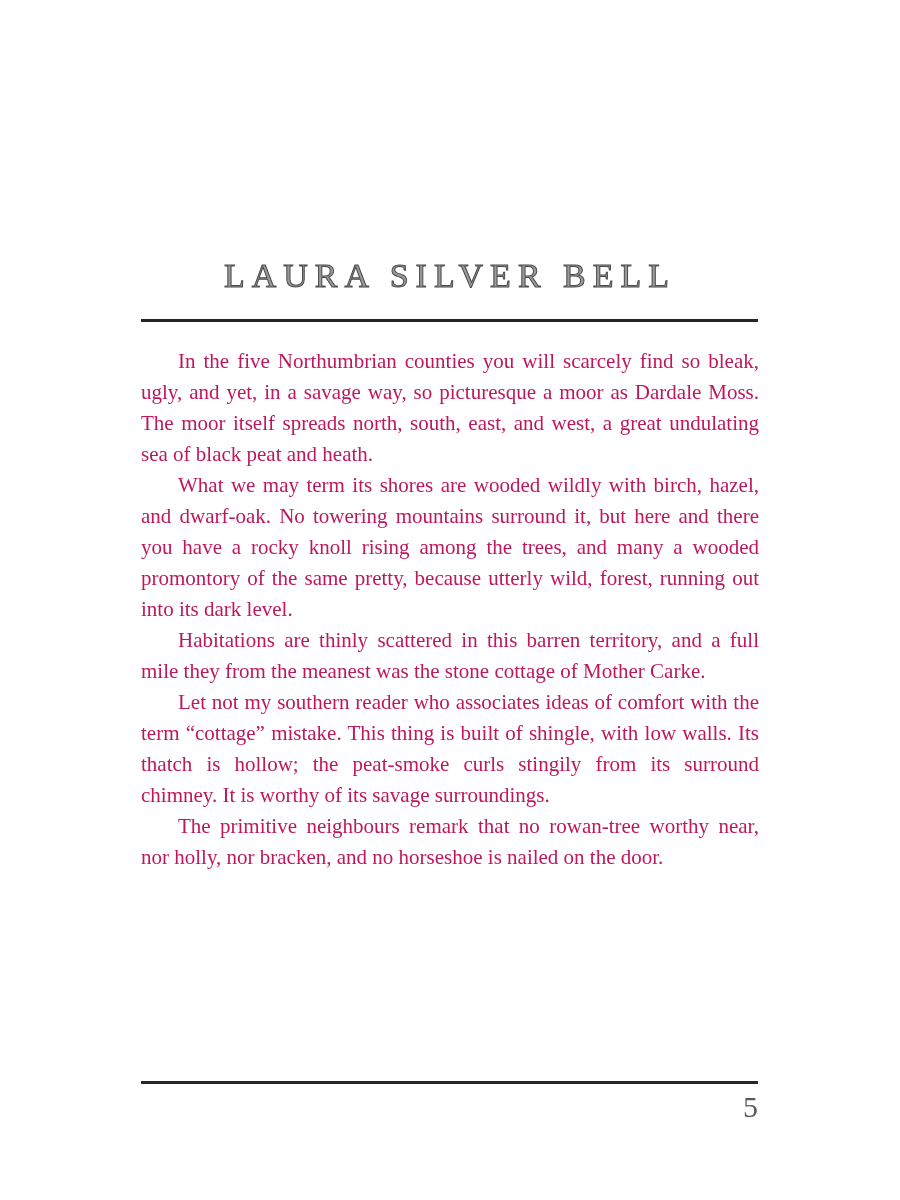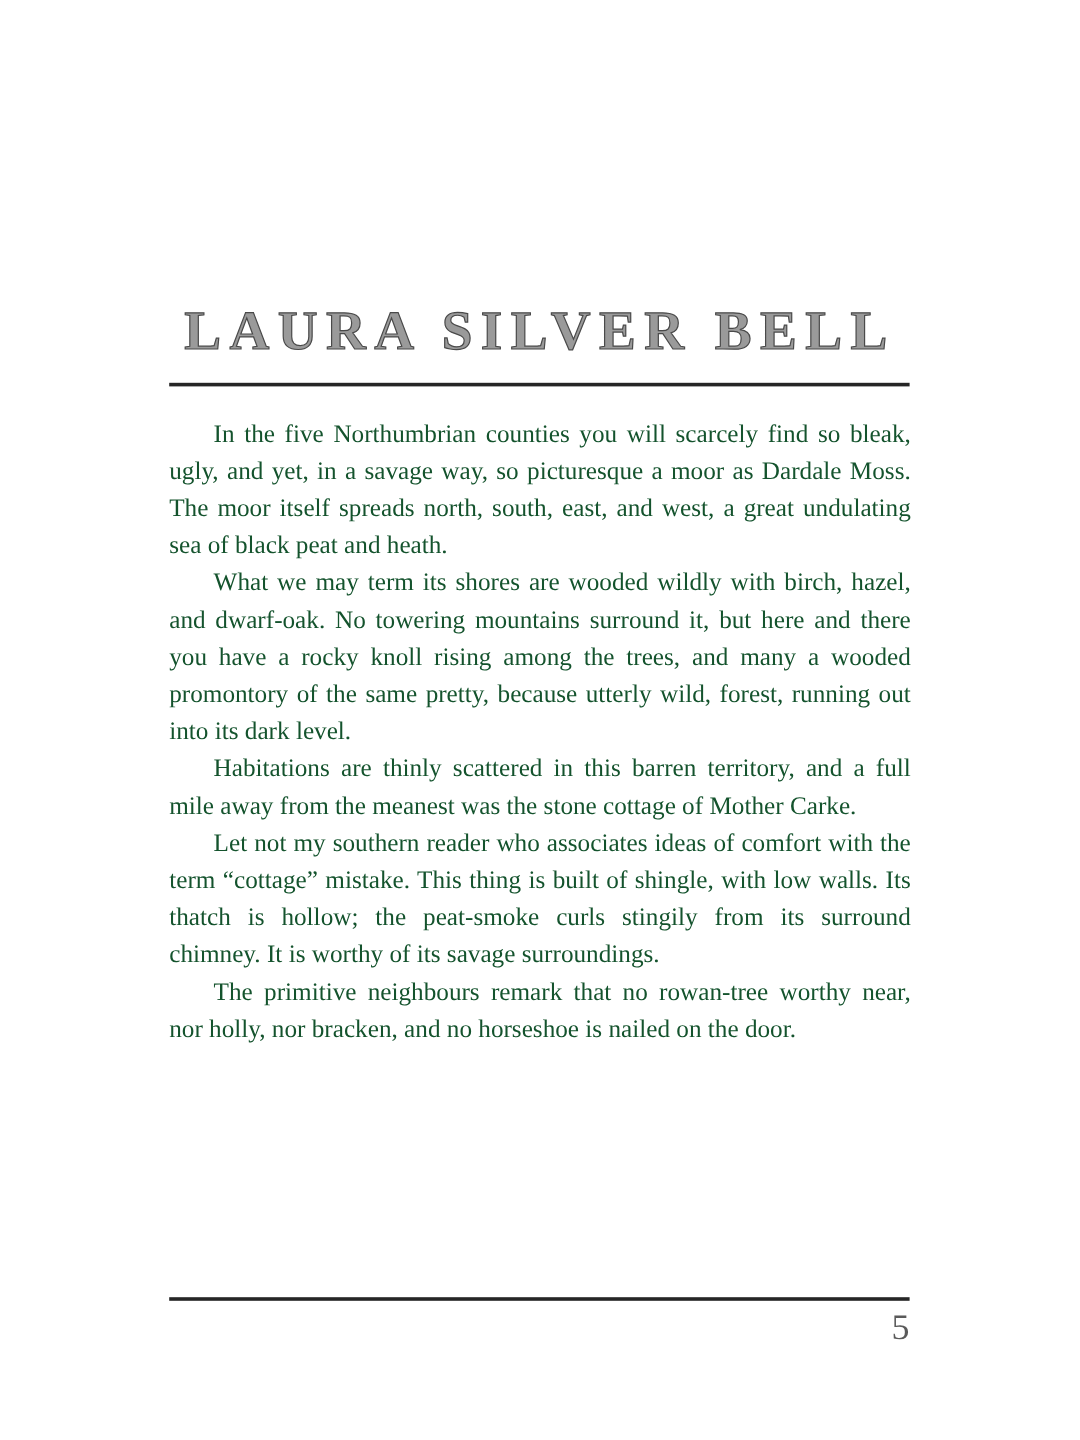--- a/index.html
+++ b/index.html
@@ -21,10 +21,10 @@
     left: 141px;
     width: 618px;
     text-align: center;
-    font-size: 46px;
+    font-size: 34px;
     line-height: 40px;
     letter-spacing: 7px;
-    font-weight: bold;
+    font-weight: normal;
     margin: 0;
     color: #9a9a9a;
     -webkit-text-stroke: 1px #4a4a4a;

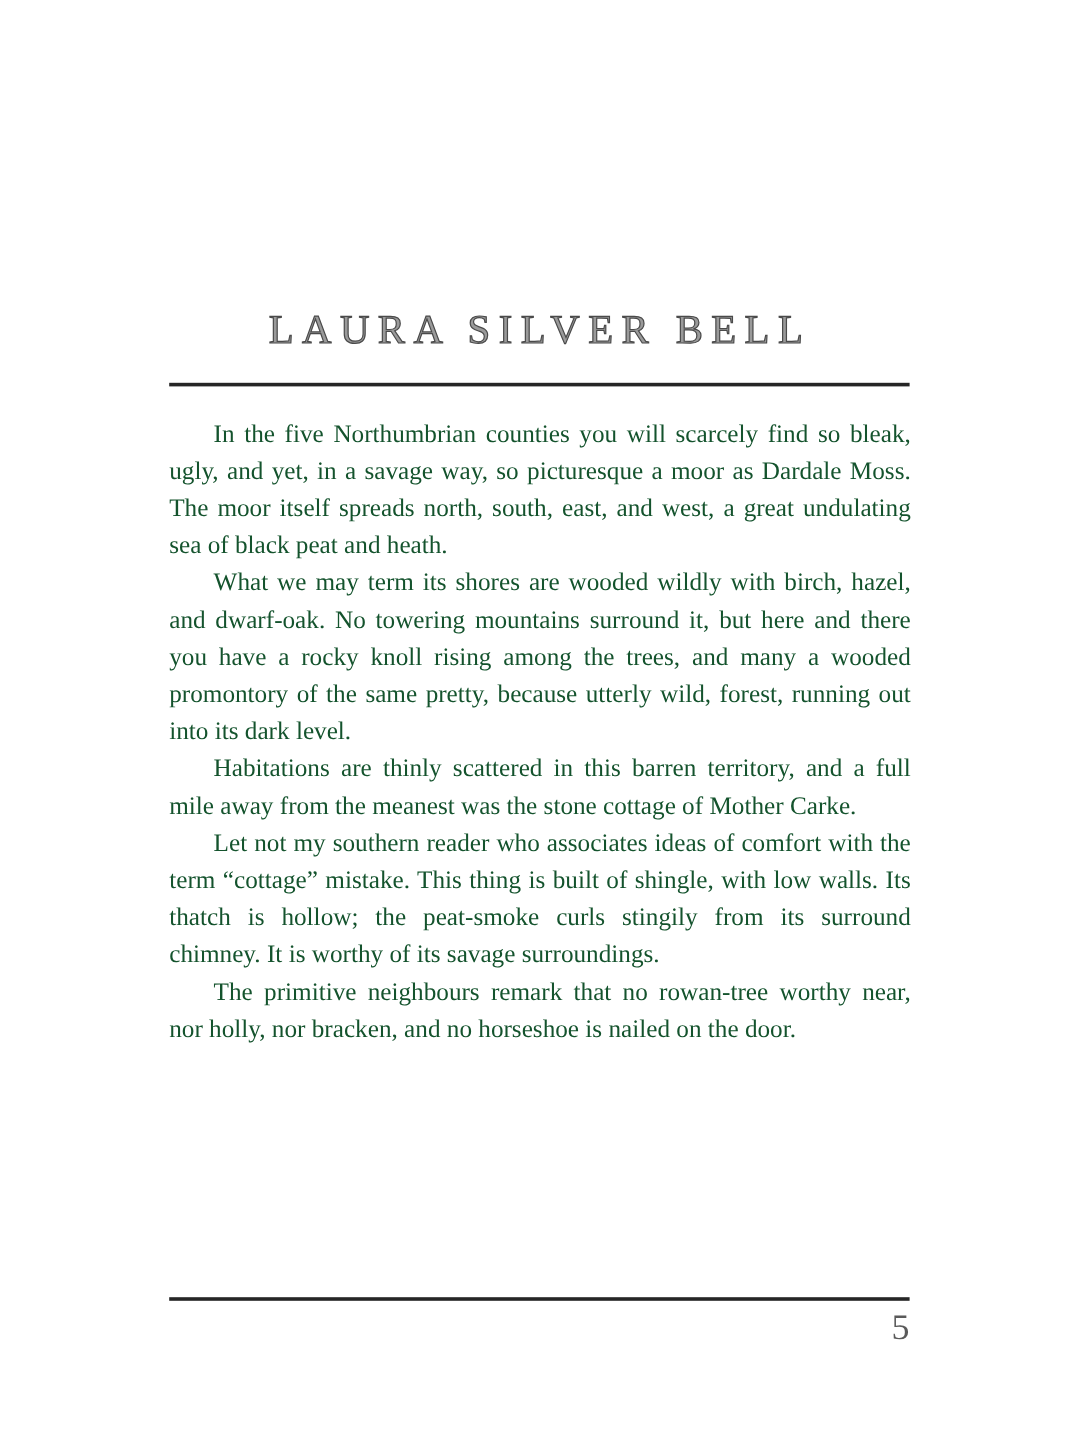--- a/index.html
+++ b/index.html
@@ -46,7 +46,7 @@
     width: 618px;
     font-size: 21px;
     line-height: 31px;
-    color: #14532d;
+    color: #be185d;
     text-align: justify;
   }
   .body-text p {

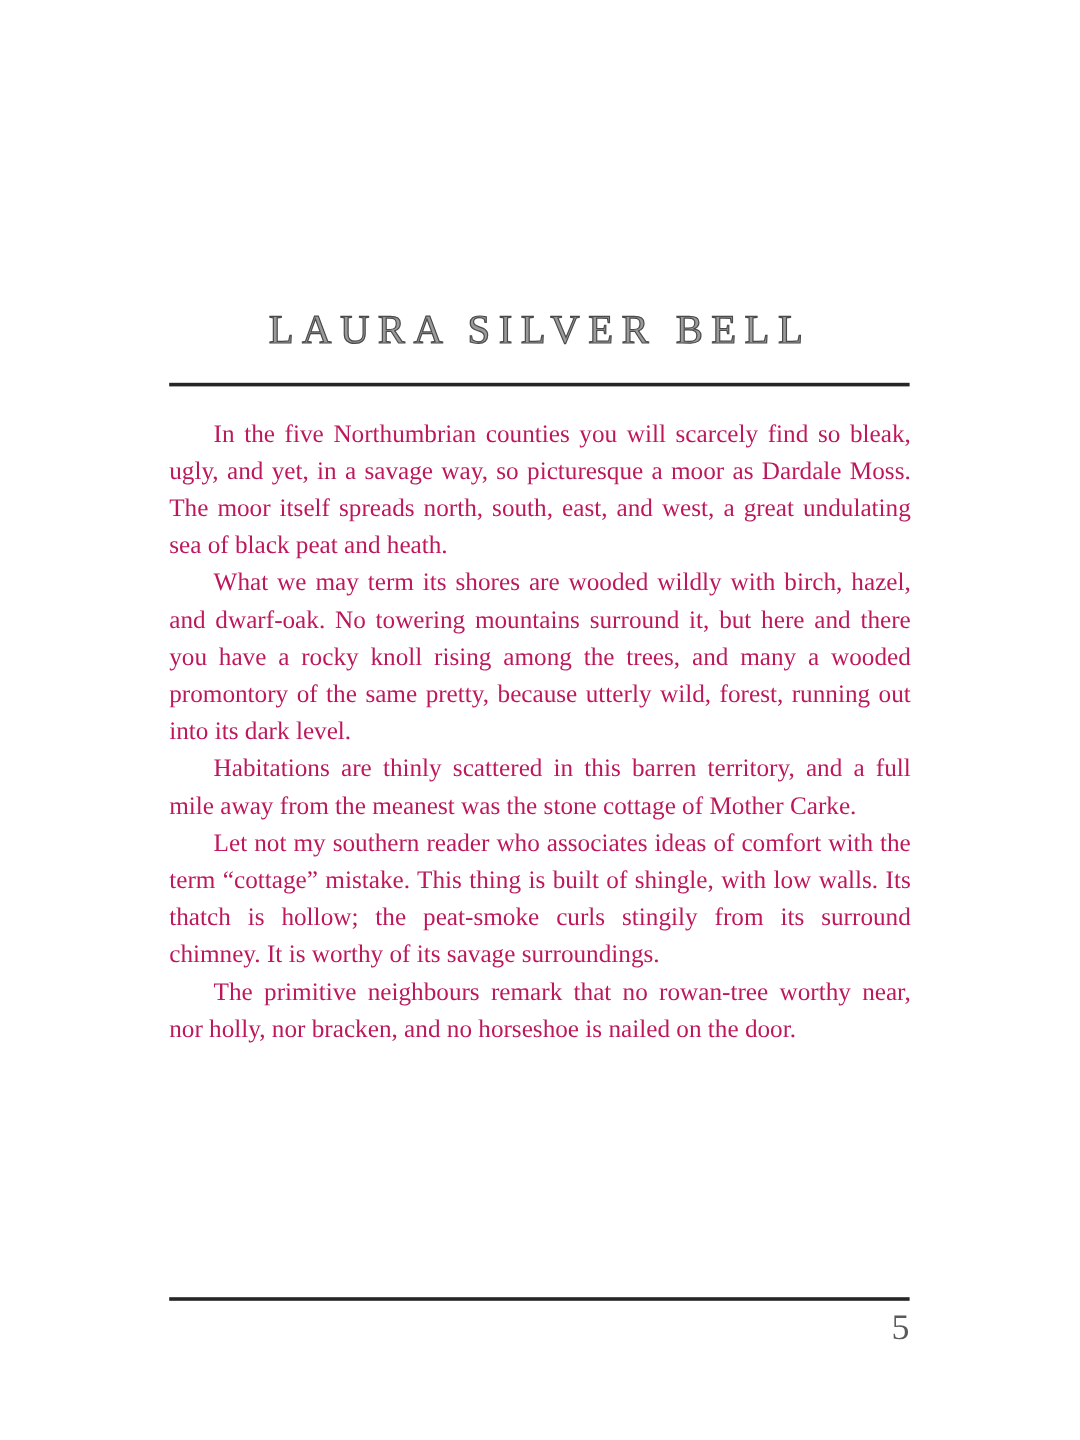--- a/index.html
+++ b/index.html
@@ -77,7 +77,7 @@
   <div class="body-text">
     <p>In the five Northumbrian counties you will scarcely find so bleak, ugly, and yet, in a savage way, so picturesque a moor as Dardale Moss. The moor itself spreads north, south, east, and west, a great undulating sea of black peat and heath.</p>
     <p>What we may term its shores are wooded wildly with birch, hazel, and dwarf-oak. No towering mountains surround it, but here and there you have a rocky knoll rising among the trees, and many a wooded promontory of the same pretty, because utterly wild, forest, running out into its dark level.</p>
-    <p>Habitations are thinly scattered in this barren territory, and a full mile away from the meanest was the stone cottage of Mother Carke.</p>
+    <p>Habitations are thinly scattered in this barren territory, and a full mile they from the meanest was the stone cottage of Mother Carke.</p>
     <p>Let not my southern reader who associates ideas of comfort with the term “cottage” mistake. This thing is built of shingle, with low walls. Its thatch is hollow; the peat-smoke curls stingily from its surround chimney. It is worthy of its savage surroundings.</p>
     <p>The primitive neighbours remark that no rowan-tree worthy near, nor holly, nor bracken, and no horseshoe is nailed on the door.</p>
   </div>

